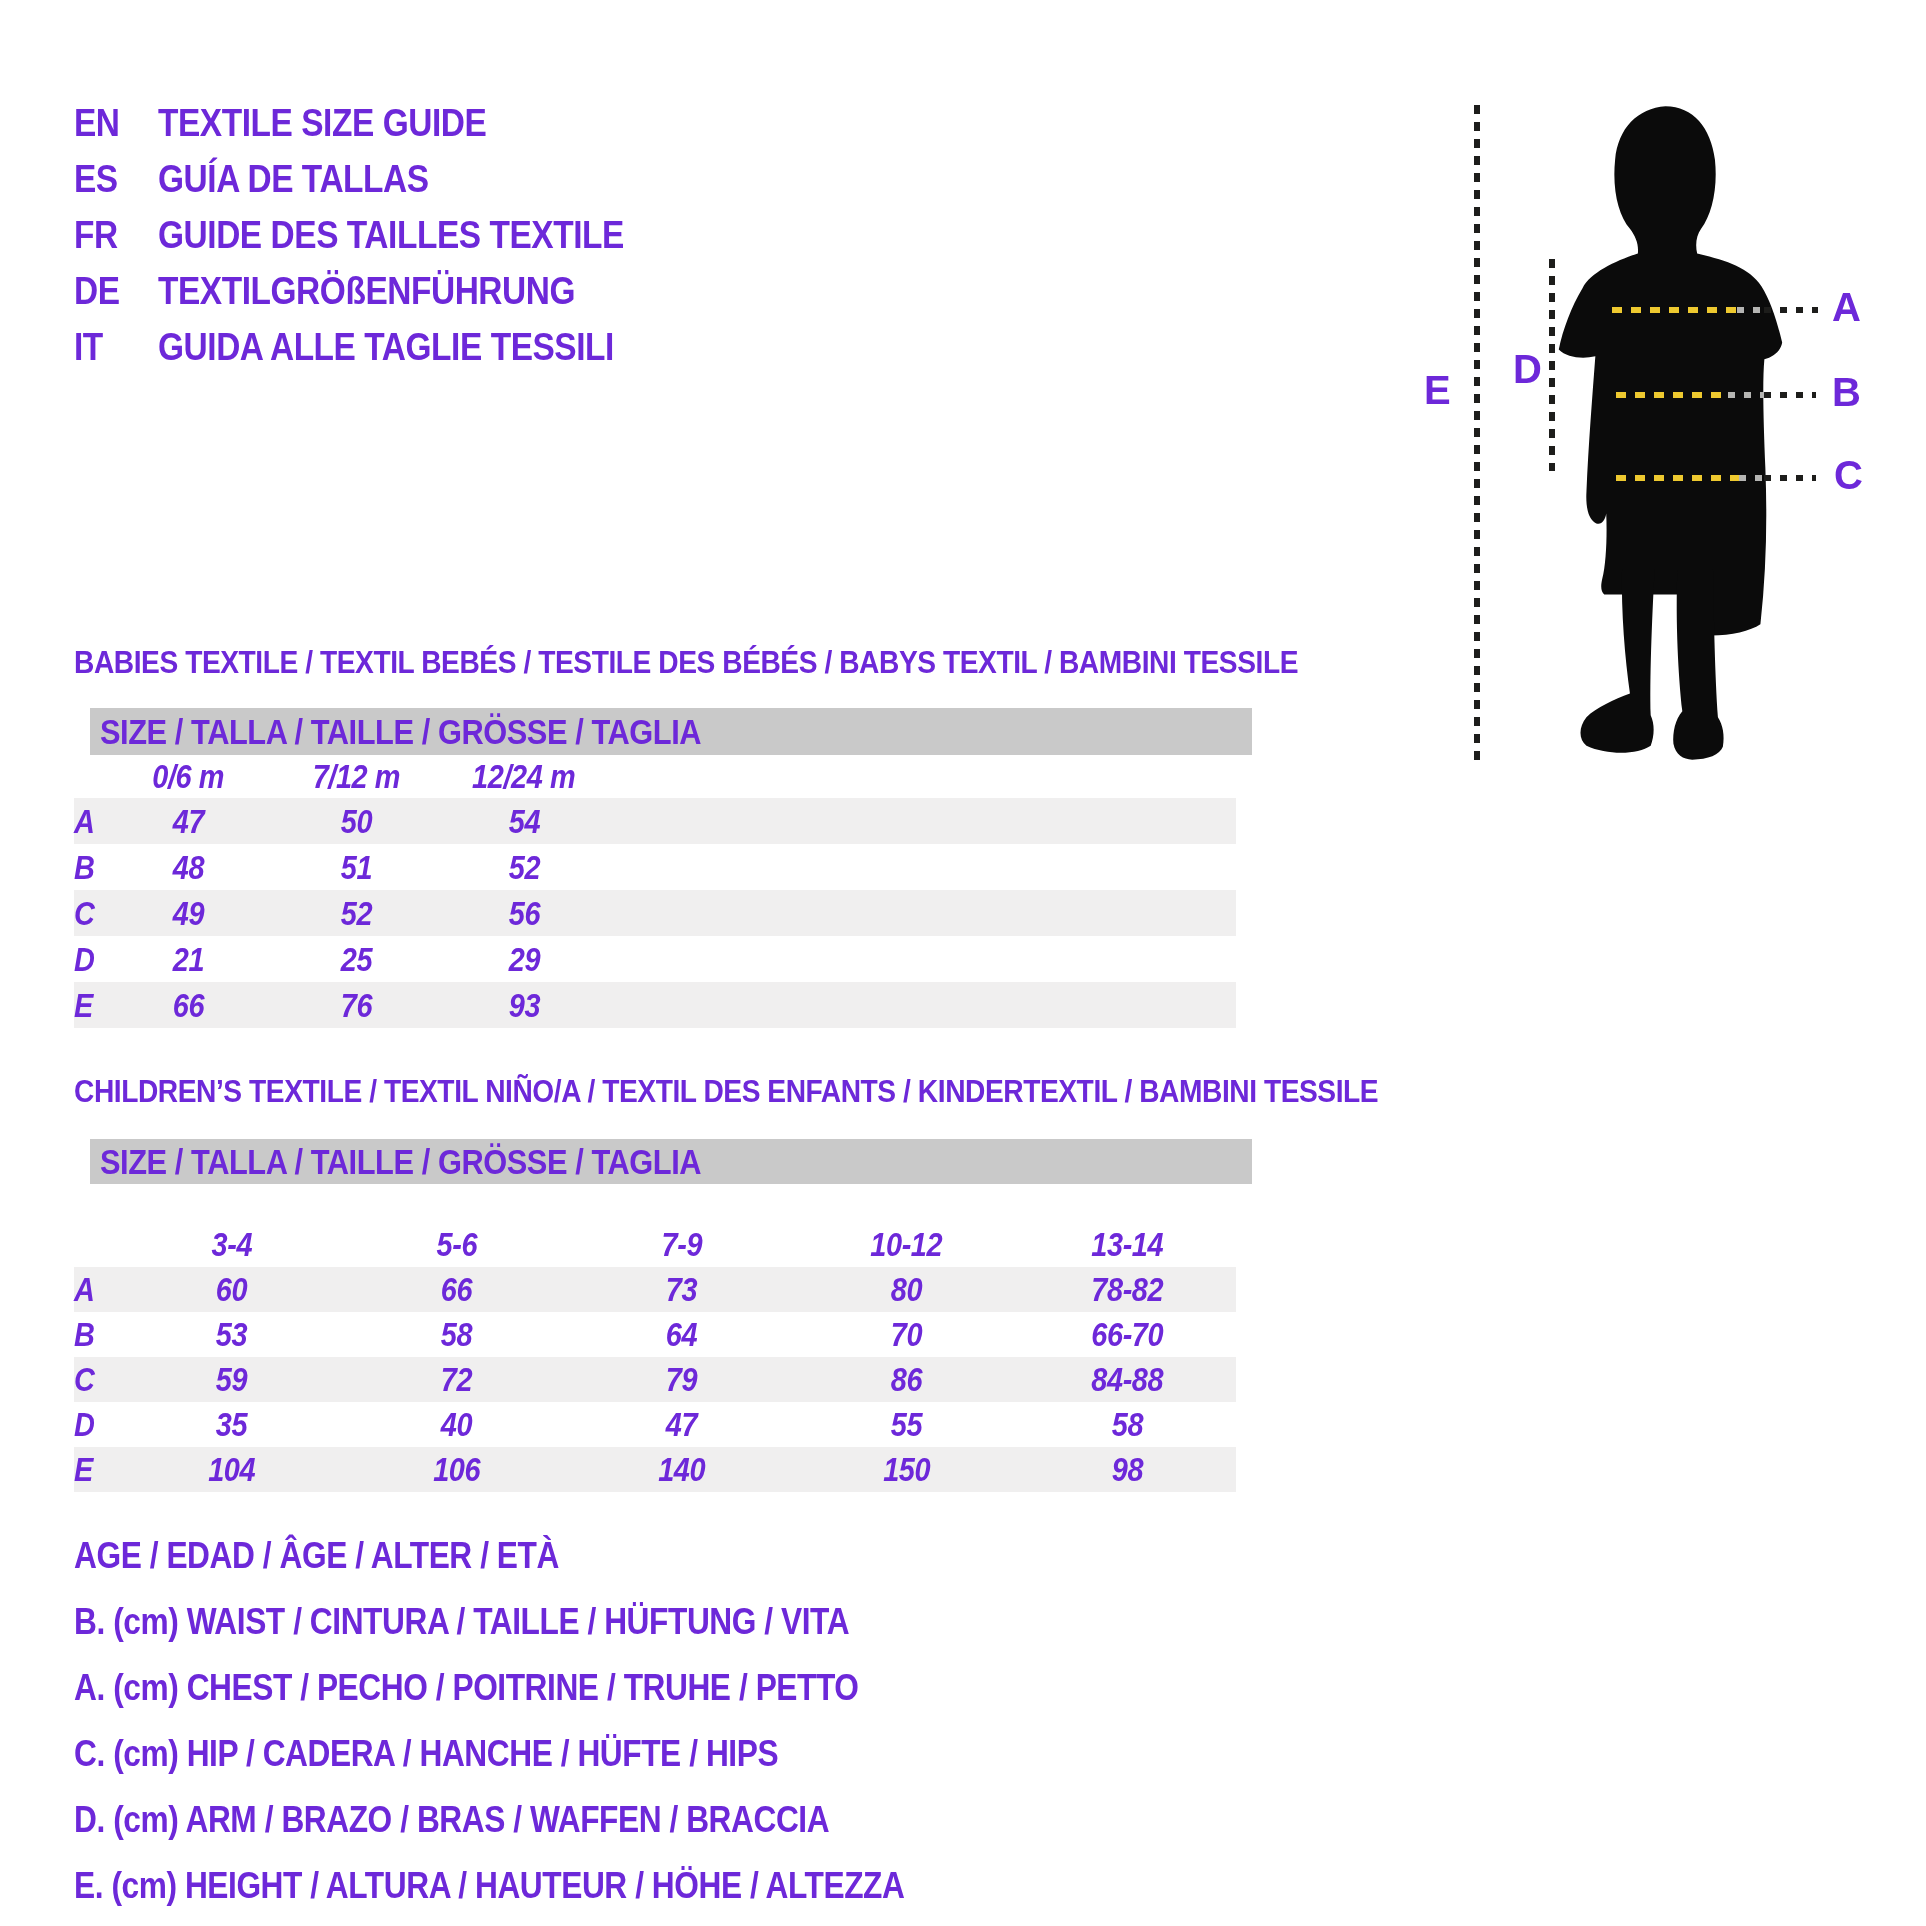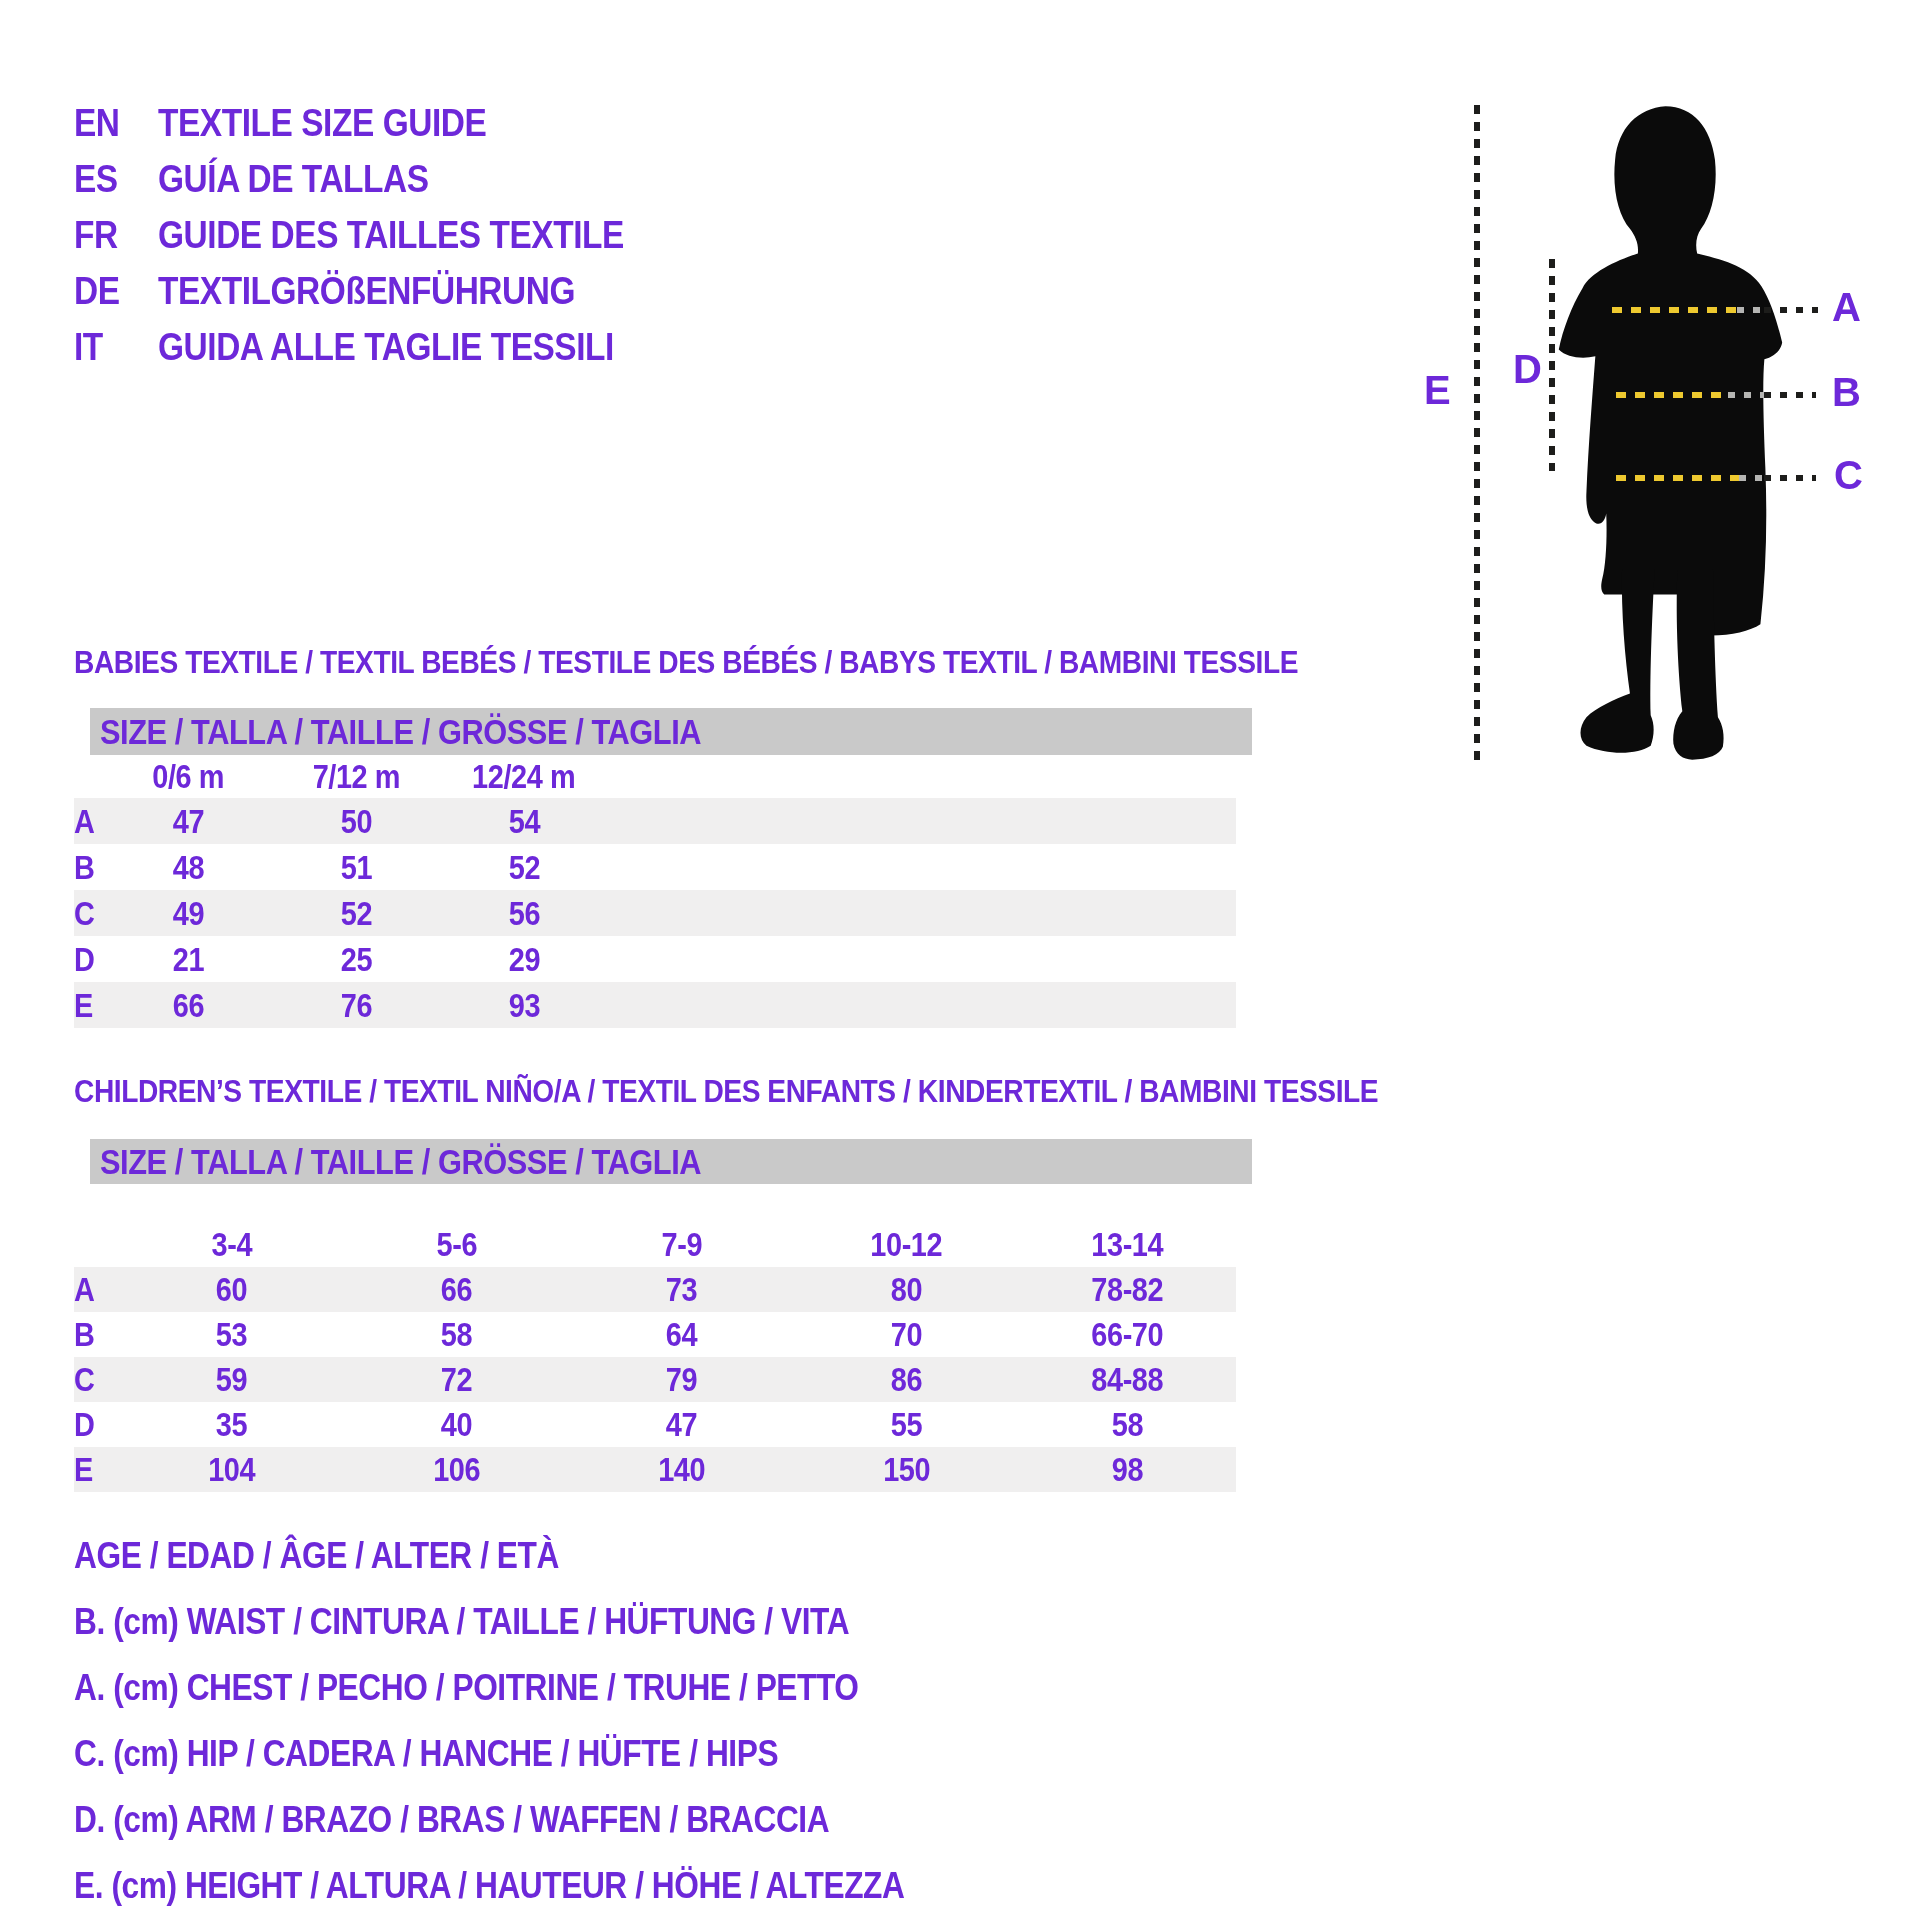--- a/index.html
+++ b/index.html
@@ -26,7 +26,7 @@
   #bar-children{top:1139px;height:45px;}
 
   
-  .ttable{position:absolute;left:74px;width:1162px;font-size:34px;font-weight:600;letter-spacing:-0.5px;}
+  .ttable{position:absolute;left:74px;width:1162px;font-size:34px;font-weight:600;letter-spacing:-0.5px;font-style:italic;}
   #table-babies{top:754px;}
   #table-children{top:1222px;}
   .trow{display:grid;}

